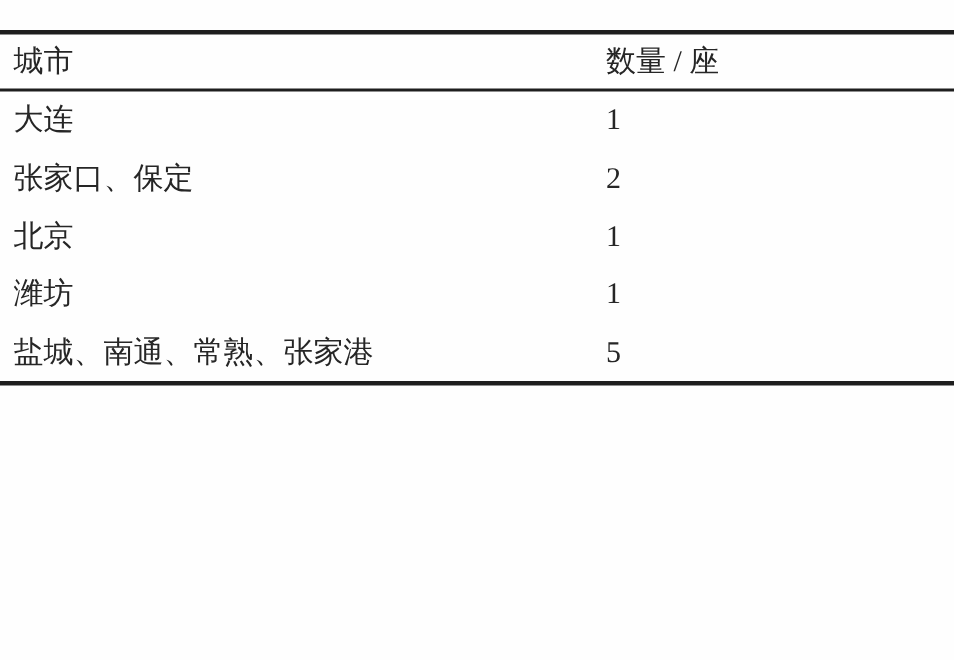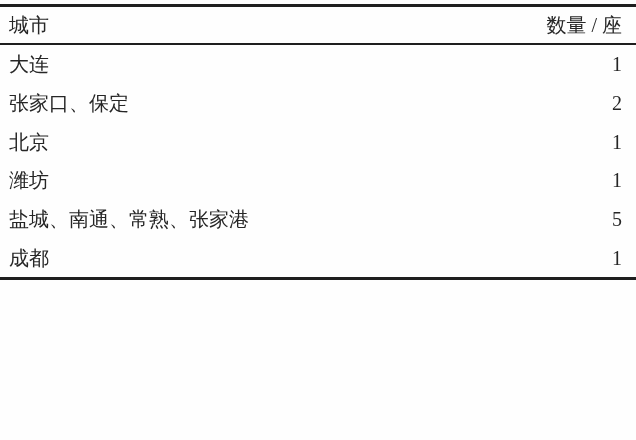--- a/index.html
+++ b/index.html
@@ -18,7 +18,7 @@
     width: 636px;
     height: 440px;
     box-sizing: border-box;
-    padding-top: 4px;
+    padding-top: 20px;
   }
   table.tbl {
     width: 636px;

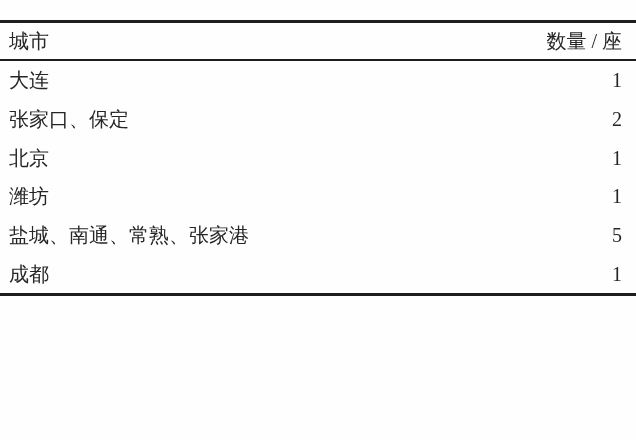--- a/index.html
+++ b/index.html
@@ -44,7 +44,7 @@
   }
   th.col-qty, td.col-qty {
     width: 218px;
-    text-align: right;
+    text-align: left;
     padding-right: 14px;
   }
   thead th {

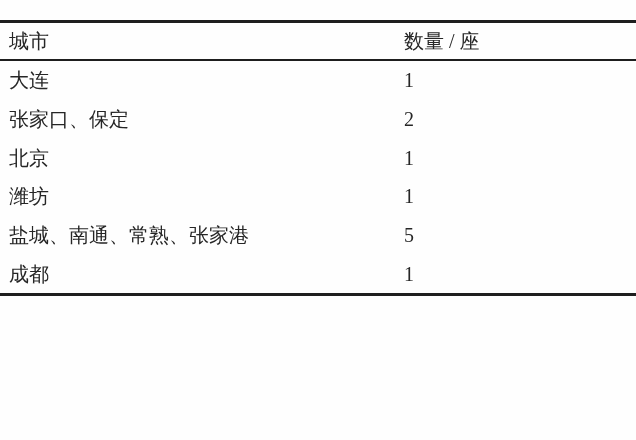--- a/index.html
+++ b/index.html
@@ -96,10 +96,6 @@
 
 
 
-  <tr>
-    <td class="col-city">成都</td>
-    <td class="col-qty">1</td>
-  </tr>
 
 </tbody>
   </table>

